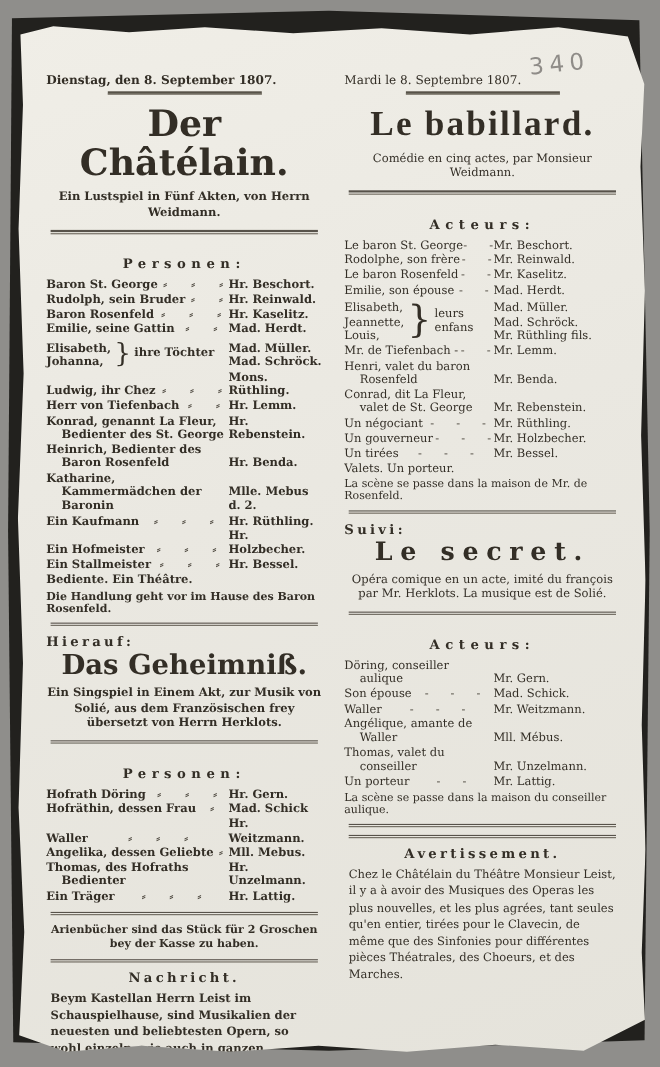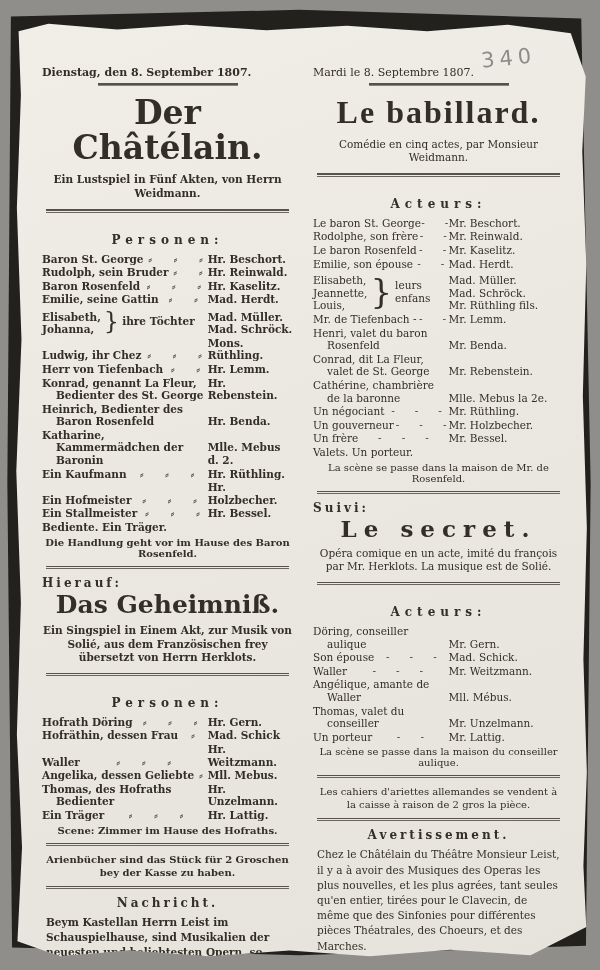--- a/index.html
+++ b/index.html
@@ -329,13 +329,6 @@
 
             </div>
 
-            <div class="row">
-              <span class="role">Cathérine, chambrière de la baronne</span>
-
-              <span class="sep"></span>
-              <span class="actor">Mlle. Mebus la 2e.</span>
-
-            </div>
 
             <div class="row">
               <span class="role">Un négociant</span>

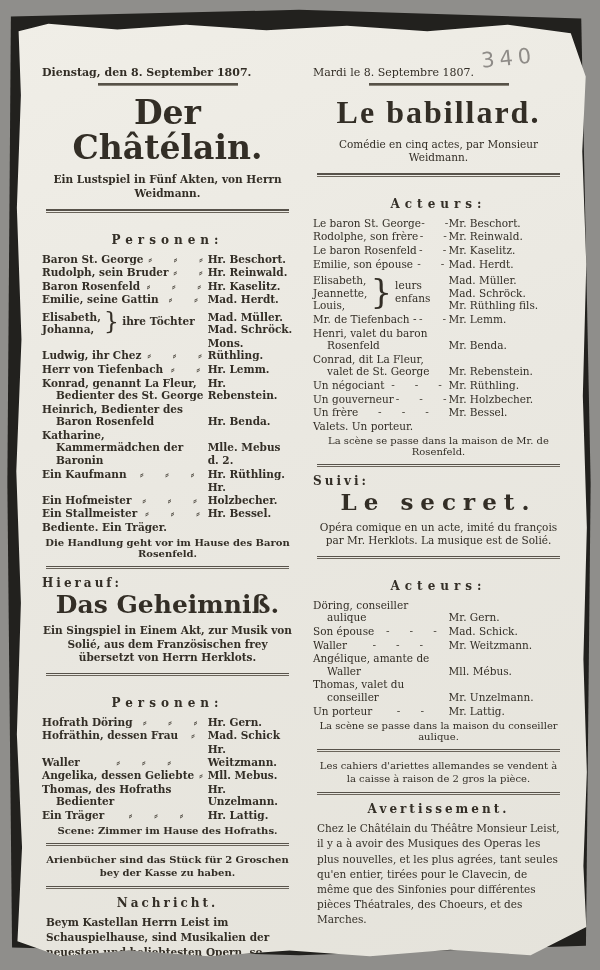--- a/index.html
+++ b/index.html
@@ -347,7 +347,7 @@
             </div>
 
             <div class="row">
-              <span class="role">Un frère</span>
+              <span class="role">Un tirées</span>
 
               <span class="sep">-      -      -</span>
               <span class="actor">Mr. Bessel.</span>

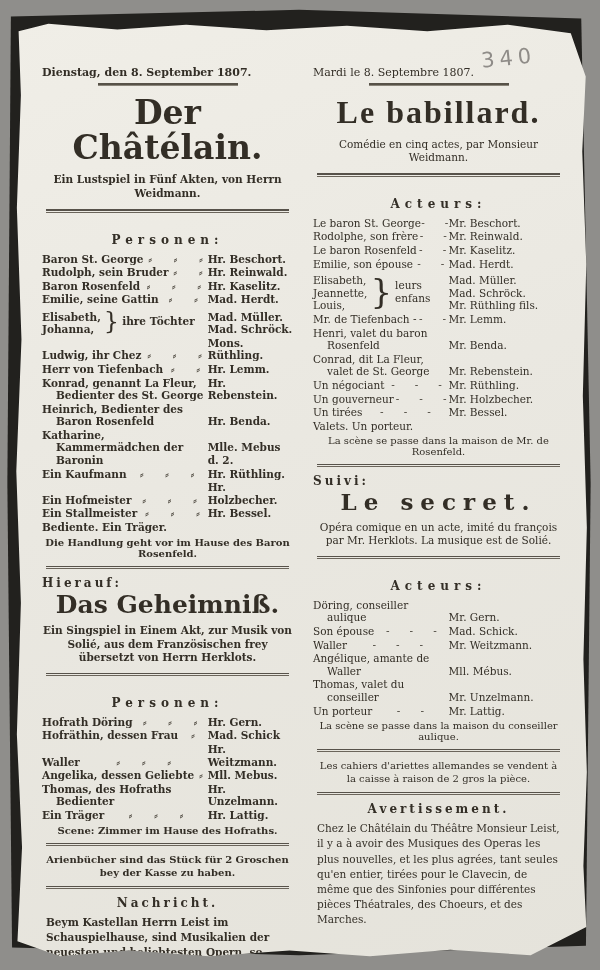--- a/index.html
+++ b/index.html
@@ -57,7 +57,7 @@
   .de .brace{font-size:24px;}
   .fr .brace{font-size:34px;}
   .glabel{align-self:center;flex:1;}
-  .note{text-align:center;font-size:10px;margin:3px 0 2px 0;}
+  .note{font-size:10px;margin:3px 0 2px 0;}
   .pre{font-size:12px;letter-spacing:3px;margin:6px 0 2px 0;font-weight:700;}
   .t2{margin:2px 0 6px 0;text-align:center;font-size:25px;line-height:1.05;font-weight:700;}
   .fr .t2{letter-spacing:7px;font-size:23px;}

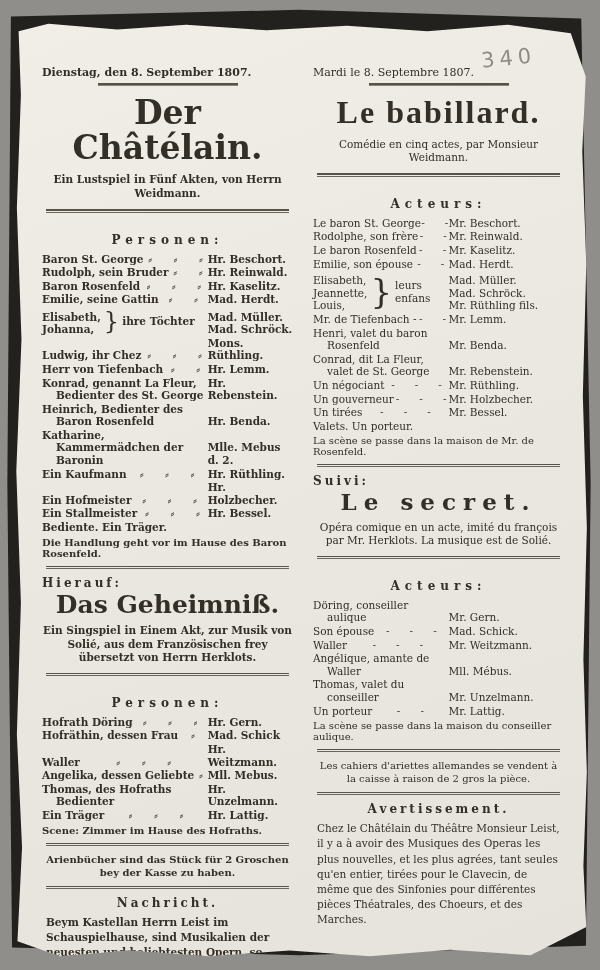--- a/index.html
+++ b/index.html
@@ -191,7 +191,7 @@
             </div>
 
             <div class="row">
-              <span class="role">Bediente.    Ein Träger.</span>
+              <span class="role">Bediente.    Ein Théâtre.</span>
 
               <span class="sep"></span>
 

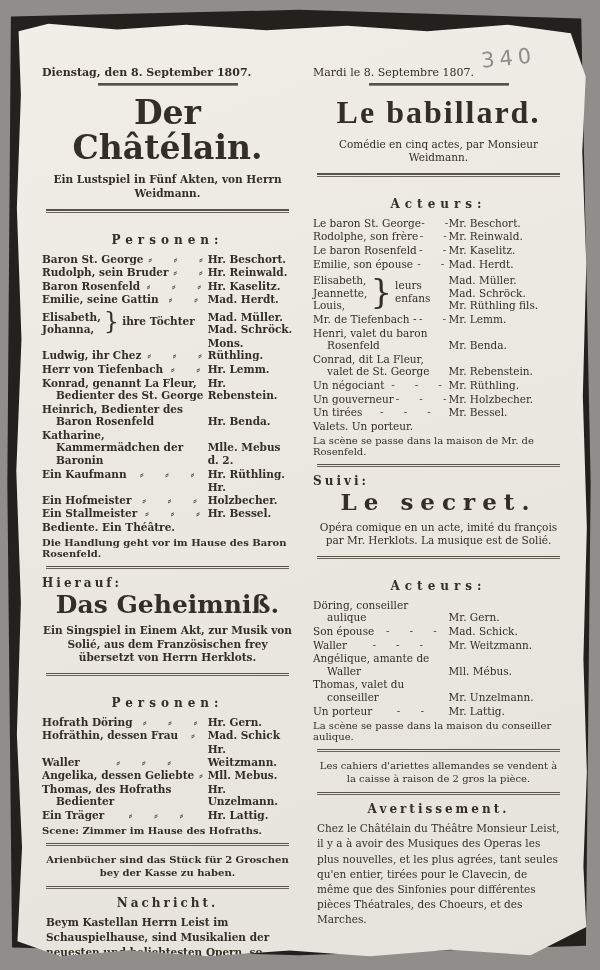--- a/index.html
+++ b/index.html
@@ -408,7 +408,6 @@
           </div>
         <div class="note">La scène se passe dans la maison du conseiller aulique.</div>
         <div class="rule"></div>
-        <div class="arias">Les cahiers d'ariettes allemandes se vendent à la caisse à raison de 2 gros la pièce.</div>
         <div class="rule"></div>
         <div class="nhead">Avertissement.</div>
         <div class="ntext">Chez le Châtélain du Théâtre Monsieur Leist, il y a à avoir des Musiques des Operas les plus nouvelles, et les plus agrées, tant seules qu'en entier, tirées pour le Clavecin, de même que des Sinfonies pour différentes pièces Théatrales, des Choeurs, et des Marches.</div>

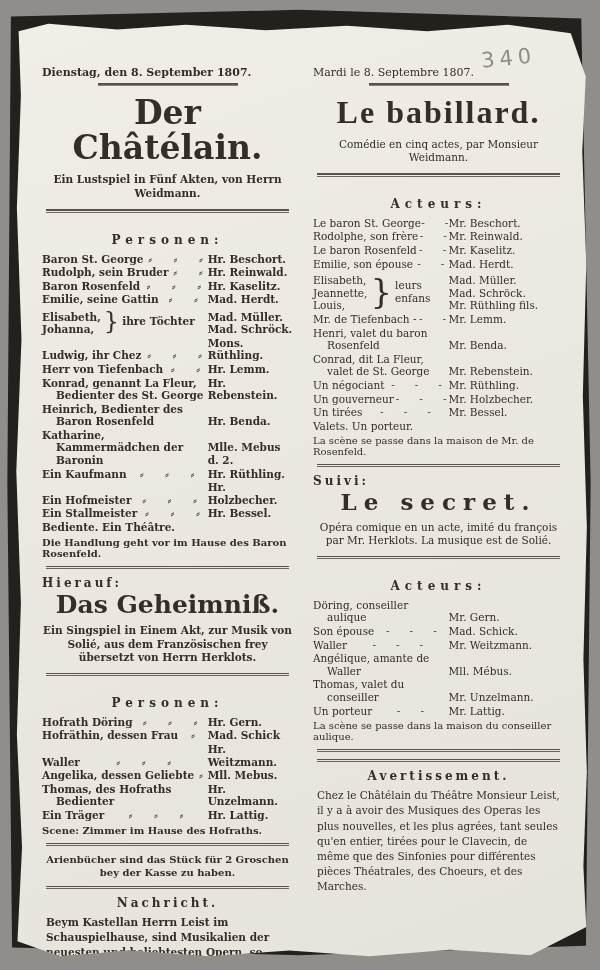--- a/index.html
+++ b/index.html
@@ -242,7 +242,6 @@
               <span class="actor">Hr. Lattig.</span>
             </div>
           </div>
-        <div class="note">Scene: Zimmer im Hause des Hofraths.</div>
         <div class="rule"></div>
         <div class="arias">Arienbücher sind das Stück für 2 Groschen bey der Kasse zu haben.</div>
         <div class="rule"></div>

